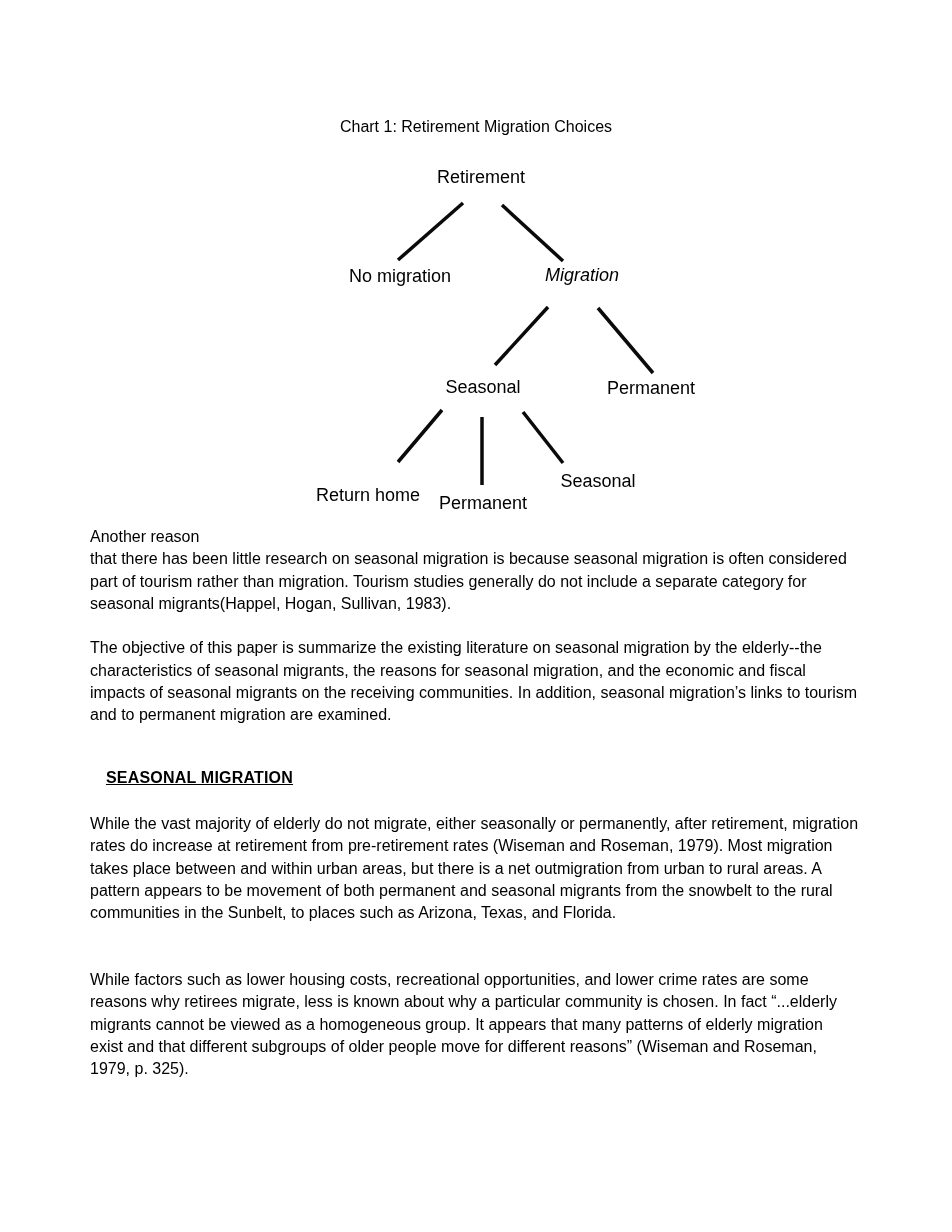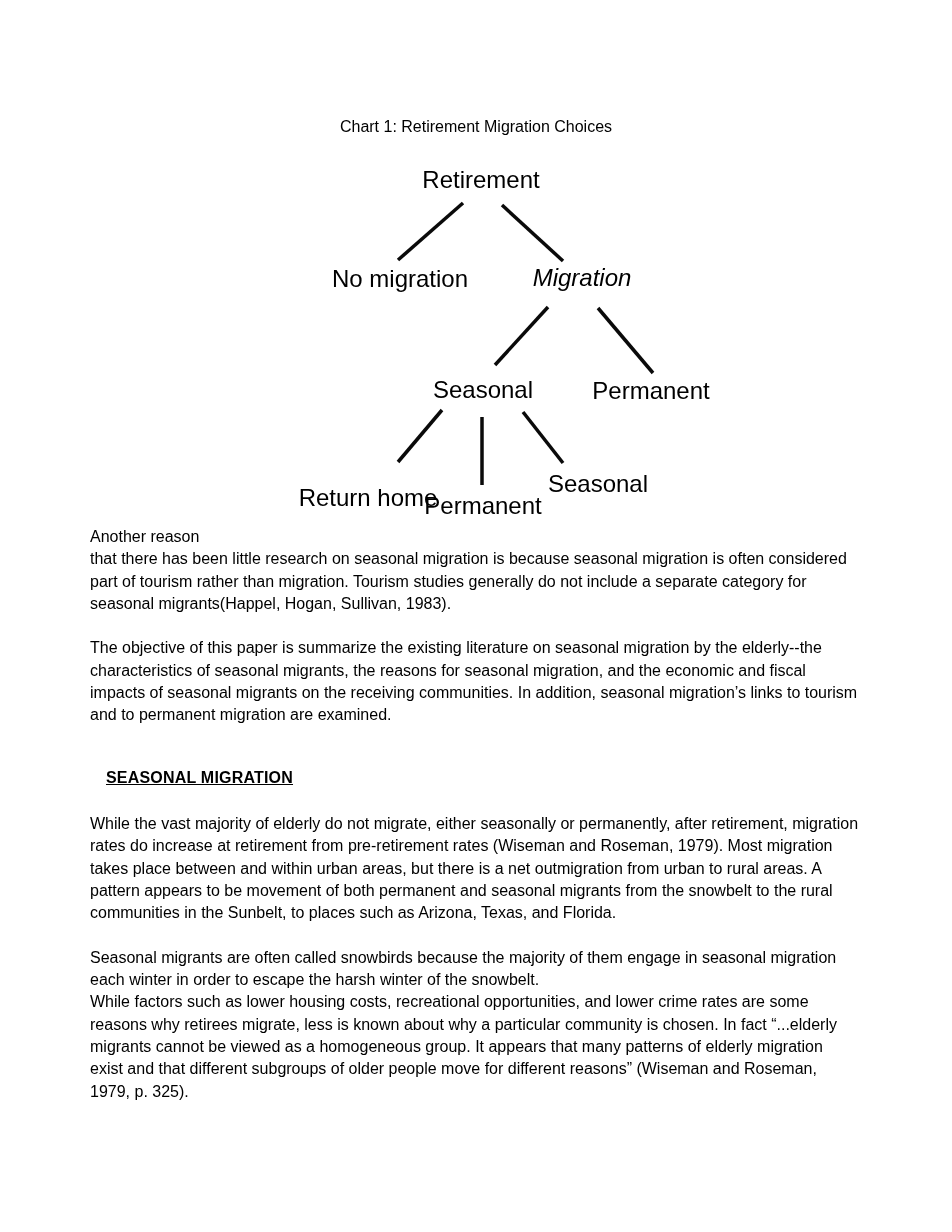--- a/index.html
+++ b/index.html
@@ -31,7 +31,7 @@
   .tree-node {
     position: absolute;
     transform: translateX(-50%);
-    font-size: 24px;
+    font-size: 18px;
     line-height: 1;
     white-space: nowrap;
     color: #000000;

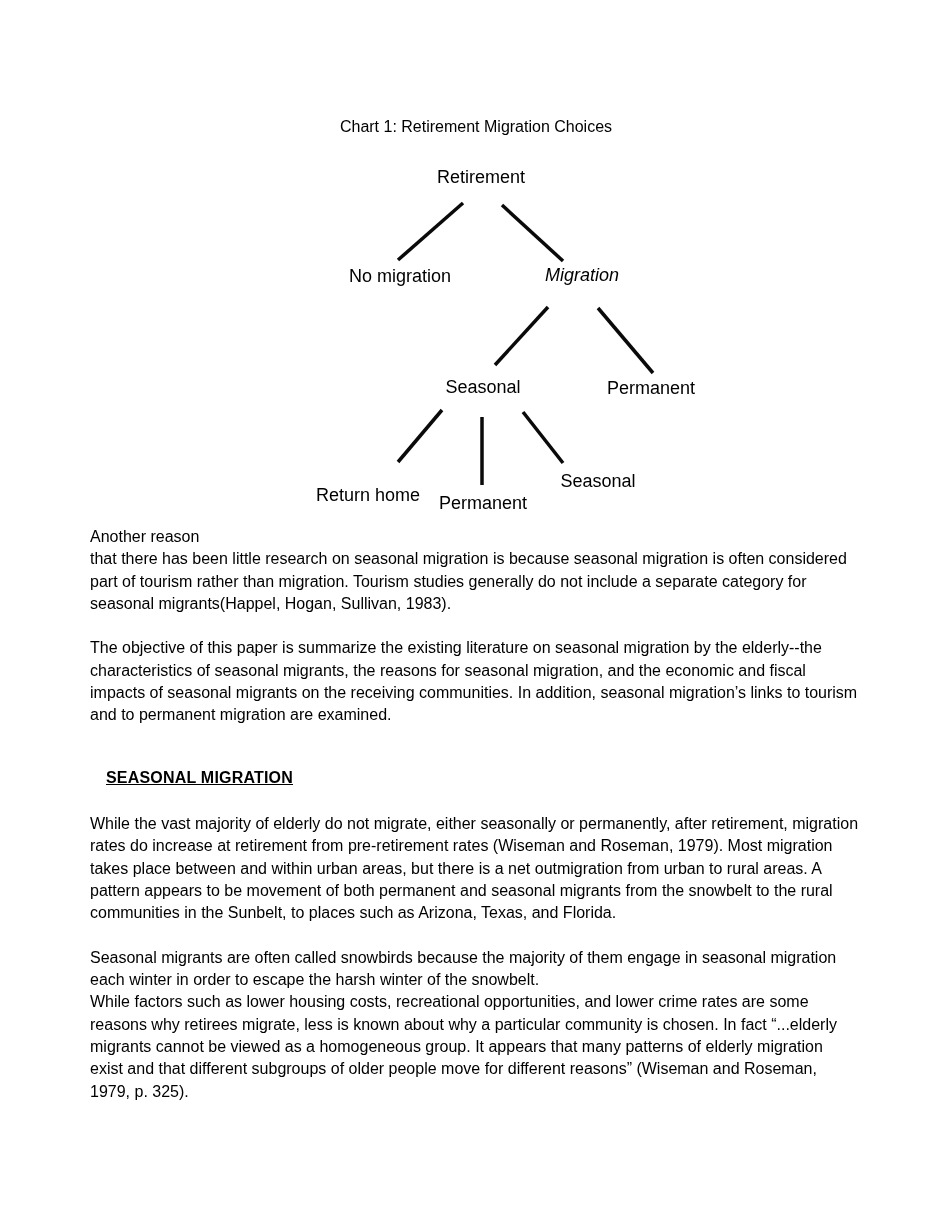--- a/index.html
+++ b/index.html
@@ -101,7 +101,7 @@
 
   <p class="para-3">While the vast majority of elderly do not migrate, either seasonally or permanently, after retirement, migration rates do increase at retirement from pre-retirement rates (Wiseman and Roseman, 1979). Most migration takes place between and within urban areas, but there is a net outmigration from urban to rural areas. A pattern appears to be movement of both permanent and seasonal migrants from the snowbelt to the rural communities in the Sunbelt, to places such as Arizona, Texas, and Florida.</p>
 
-  <p class="para-4"><span>Seasonal migrants are often called snowbirds because the majority of them engage in seasonal migration each winter in order to escape the harsh winter of the snowbelt.</span><br>
+  <p class="para-4"><br>
   <span>While factors such as lower housing costs, recreational opportunities, and lower crime rates are some reasons why retirees migrate, less is known about why a particular community is chosen. In fact “...elderly migrants cannot be viewed as a homogeneous group. It appears that many patterns of elderly migration exist and that different subgroups of older people move for different reasons” (Wiseman and Roseman, 1979, p. 325).</span></p>
 </div>
 

